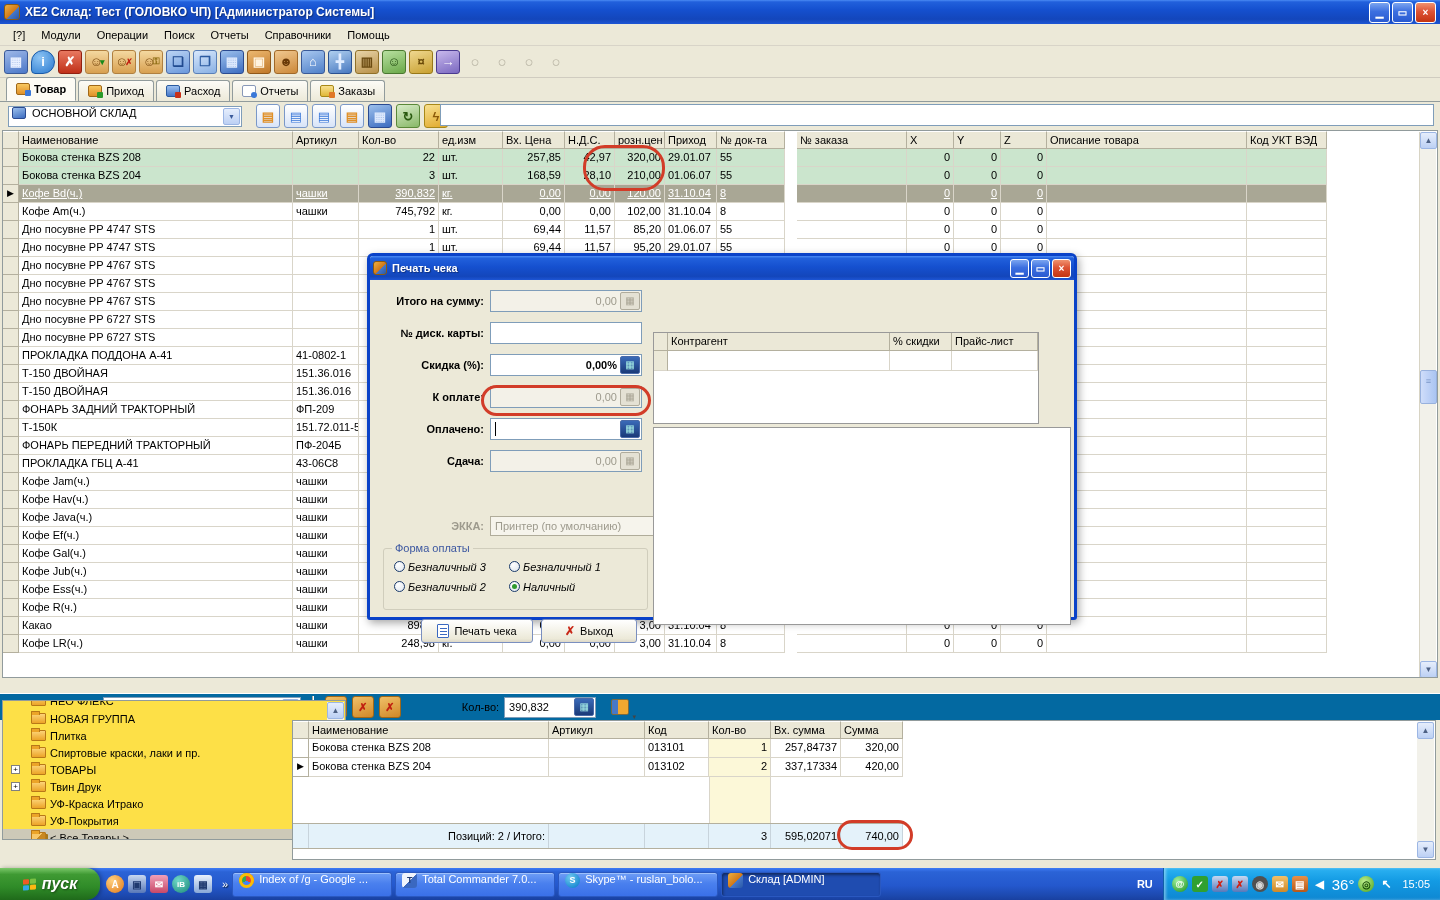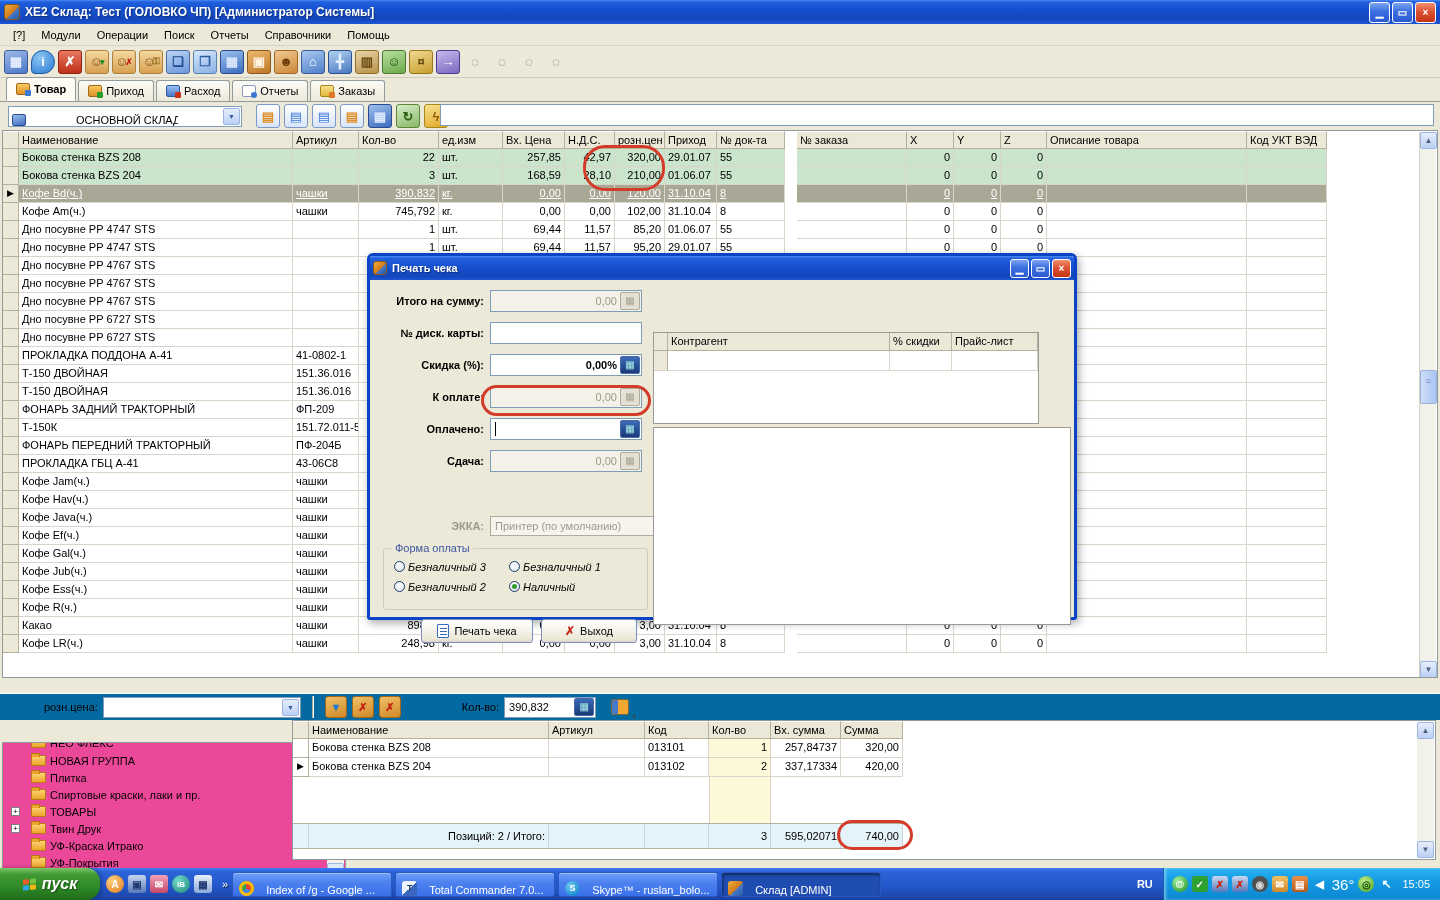--- a/index.html
+++ b/index.html
@@ -57,7 +57,7 @@
 
   
   .subbar{left:0;top:102px;width:1440px;height:28px;background:#ece9d8;display:flex;align-items:center;padding-left:8px;gap:4px;}
-  .combo{height:21px;background:#fff;border:1px solid #7f9db9;display:flex;align-items:flex-end;gap:44px;}
+  .combo{height:21px;background:#fff;border:1px solid #7f9db9;display:flex;align-items:flex-start;}
   .combo .cicon{width:14px;height:12px;margin:0 3px;background:linear-gradient(160deg,#9cc0ec,#3c6cc0);border:1px solid #2a4a90;border-radius:2px;}
   .combo .ctext{flex:1;padding:0 3px;white-space:nowrap;overflow:hidden;}
   .combo .cbtn{width:17px;height:17px;margin:1px;border:1px solid #9cb6e4;border-radius:2px;background:linear-gradient(180deg,#e6eefc,#bcd0f4);color:#3a5a9a;font-size:7px;text-align:center;line-height:15px;}

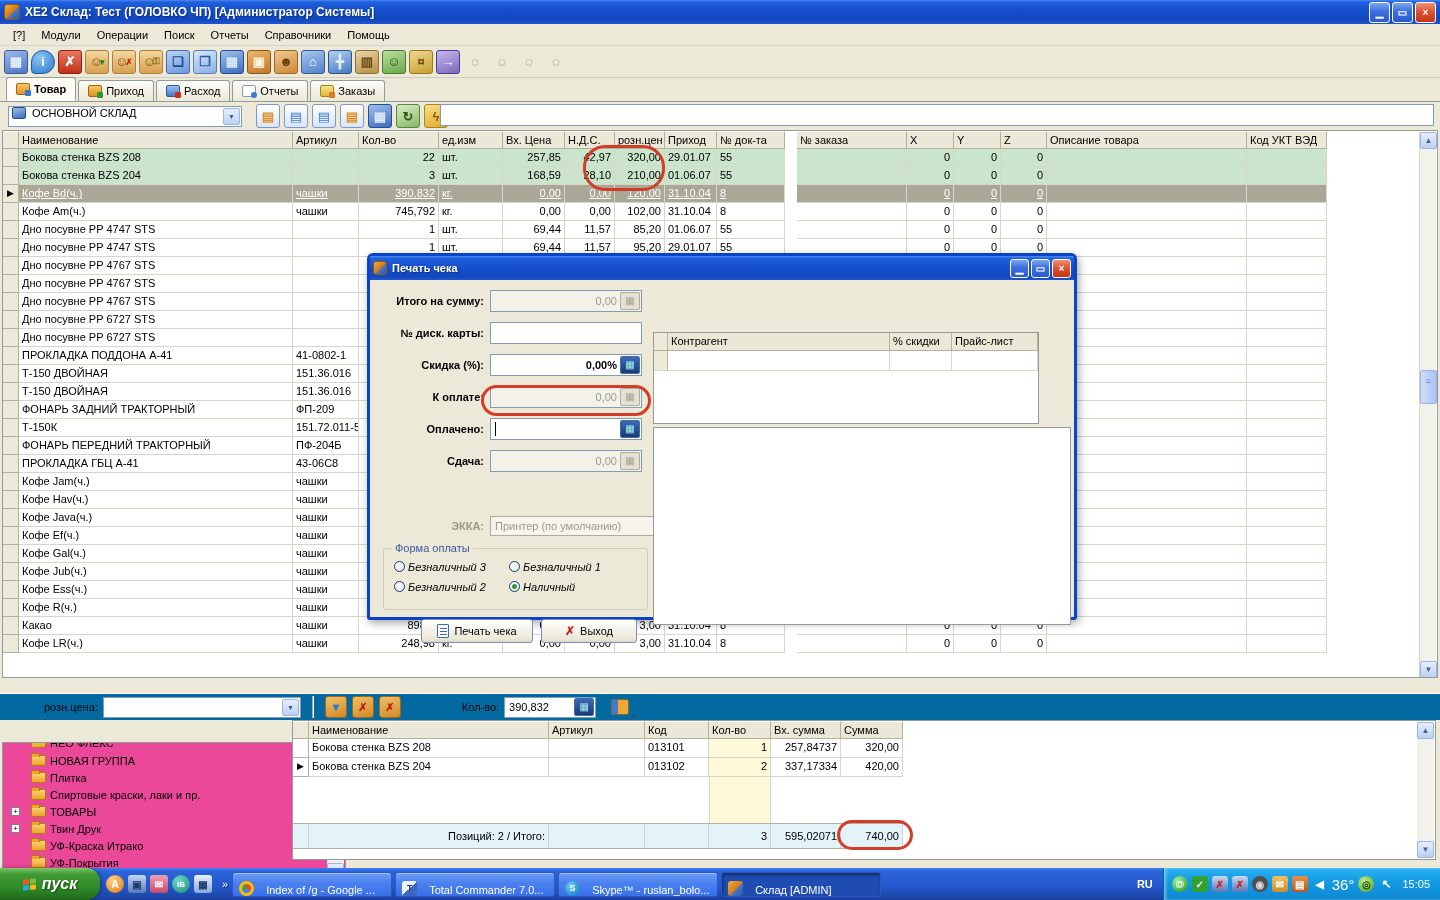--- a/index.html
+++ b/index.html
@@ -173,7 +173,7 @@
   .colchip:after{content:"▾";position:absolute;right:-8px;bottom:-7px;font-size:7px;color:#444;}
 
   
-  .treebox{left:2px;top:742px;width:344px;height:140px;background:#ec4899;border:1px solid #919b9c;overflow:hidden;}
+  .treebox{left:2px;top:700px;width:344px;height:140px;background:#fde047;border:1px solid #919b9c;overflow:hidden;}
   .titem{display:flex;align-items:center;height:17px;gap:4px;padding-left:28px;position:relative;}
   .titem.selrow{background:#cdc9b8;}
   .titem.clipped{height:9px;overflow:hidden;}

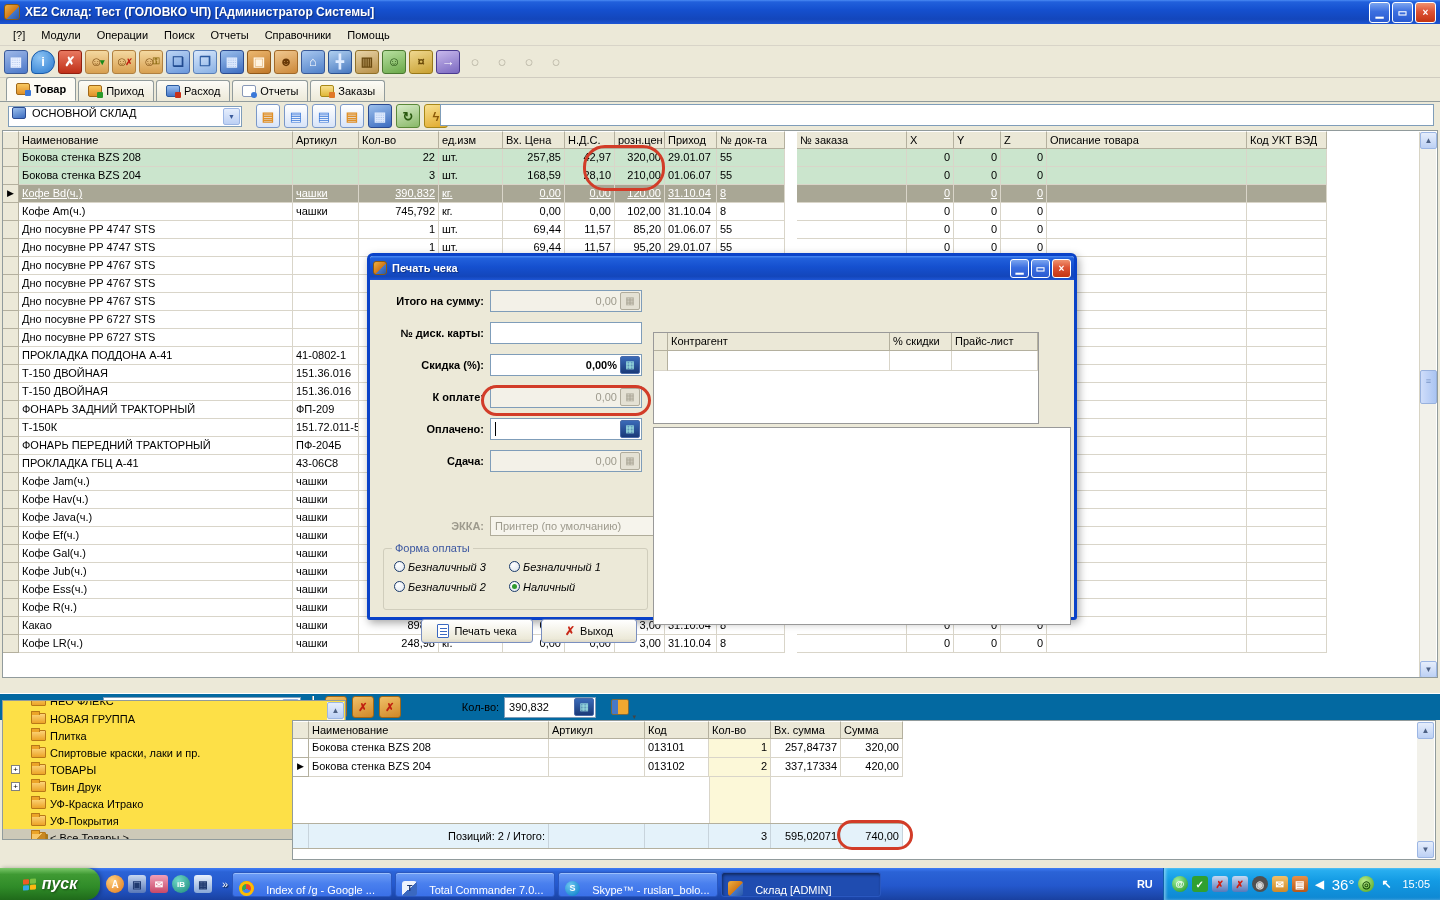--- a/index.html
+++ b/index.html
@@ -219,7 +219,7 @@
   .ql-ib{background:radial-gradient(circle at 35% 30%,#70d8c8,#1a8878);border-radius:50%;font-size:8px;}
   .ql-grid{background:linear-gradient(180deg,#e8f0fc,#88a8d8);color:#203a70;}
   .qlmore{color:#fff;font-size:11px;margin:0 4px;text-shadow:1px 1px 1px #123;}
-  .taskbtn{height:25px;width:160px;margin-right:3px;border-radius:3px;border:1px solid #2a58c0;background:linear-gradient(180deg,#6f9ef6 0%,#4a80ee 45%,#3a70e8 100%);display:flex;align-items:flex-end;gap:12px;padding:0 6px;color:#fff;box-shadow:inset 0 1px 0 #9cc0fc;}
+  .taskbtn{height:25px;width:160px;margin-right:3px;border-radius:3px;border:1px solid #2a58c0;background:linear-gradient(180deg,#6f9ef6 0%,#4a80ee 45%,#3a70e8 100%);display:flex;align-items:flex-start;gap:5px;padding:0 6px;color:#fff;box-shadow:inset 0 1px 0 #9cc0fc;}
   .taskbtn .tlabel{white-space:nowrap;overflow:hidden;flex:1;}
   .taskbtn.pressed{background:#1f4cb0;box-shadow:inset 1px 2px 3px rgba(0,0,0,.45);}
   .tico{width:15px;height:15px;border-radius:3px;flex:0 0 auto;display:flex;align-items:center;justify-content:center;font-size:9px;font-weight:bold;color:#fff;}

